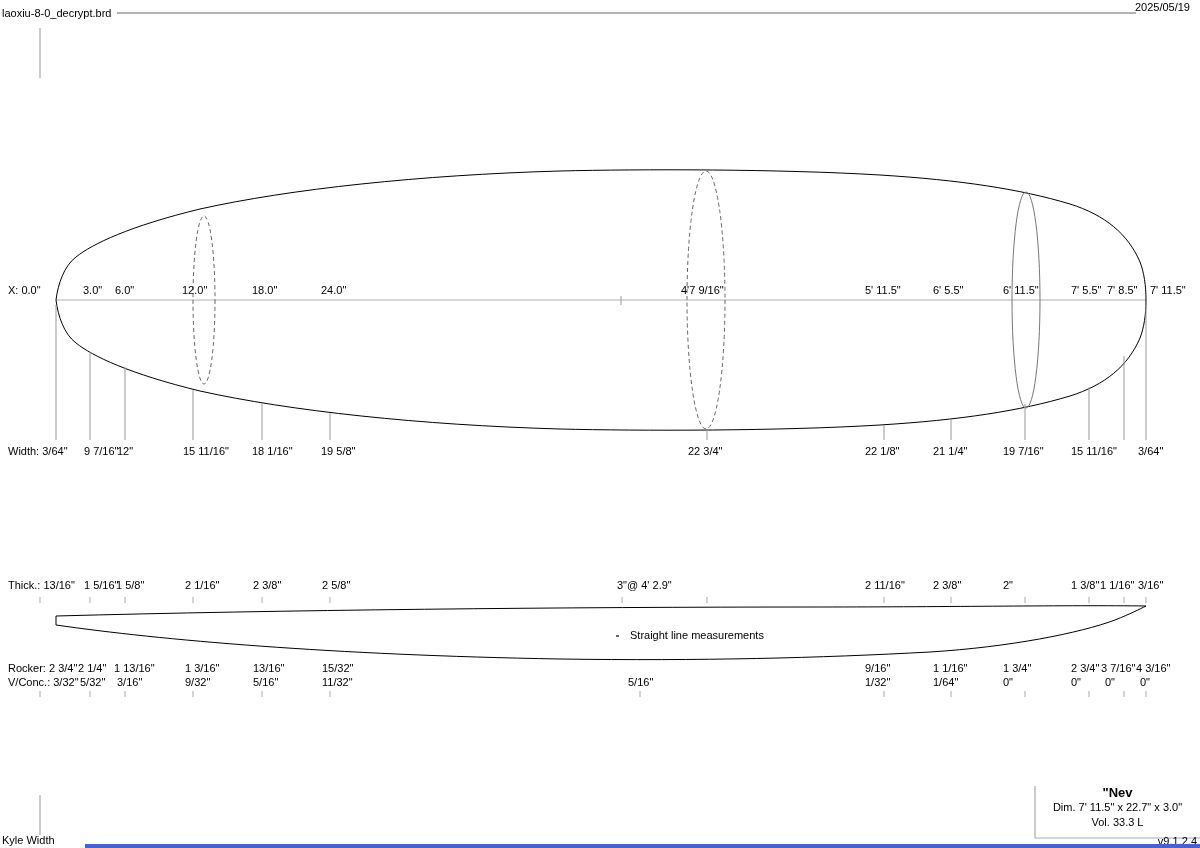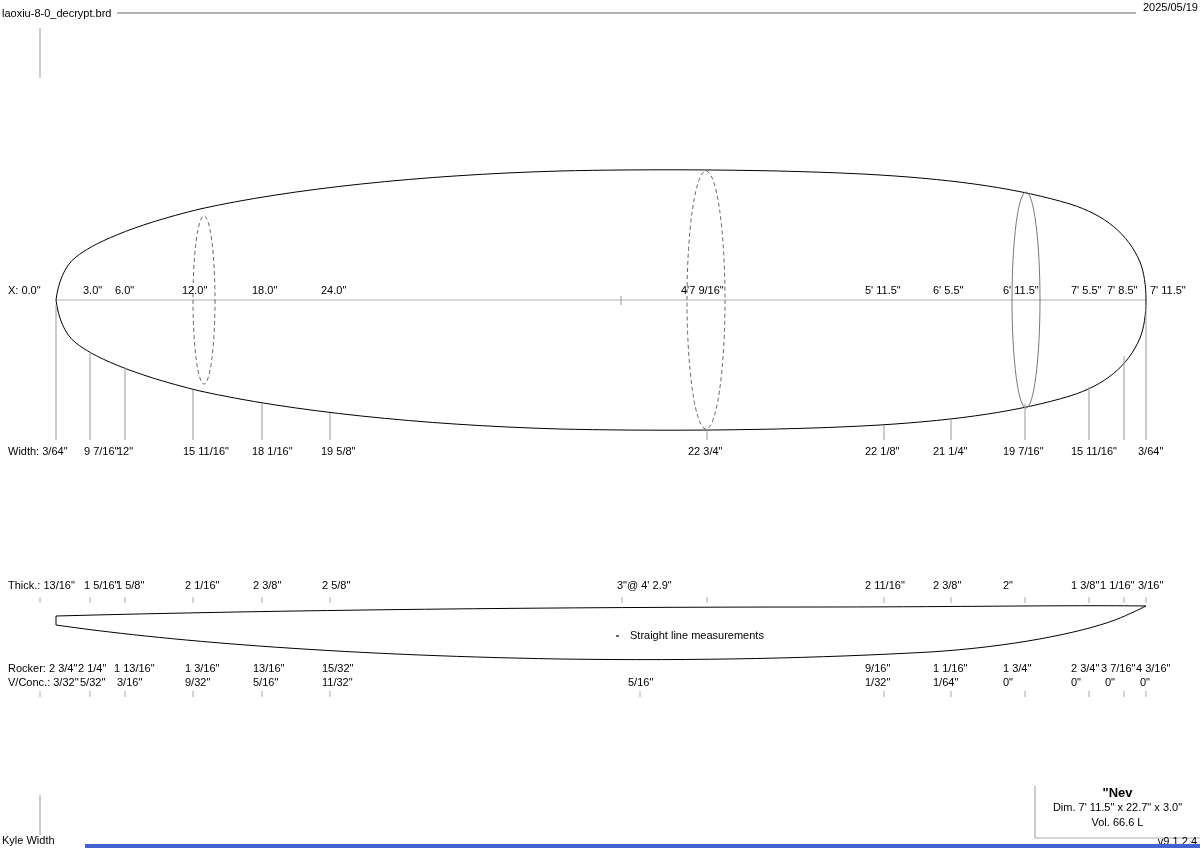--- a/index.html
+++ b/index.html
@@ -111,7 +111,7 @@
 </svg>
 
 <span class="txt hdr" style="left:2px;top:7px;">laoxiu-8-0_decrypt.brd</span>
-<span class="txt hdr" style="right:2px;top:1px;">2025/05/19</span>
+<span class="txt hdr" style="right:10px;top:1px;">2025/05/19</span>
 
 <div id="rows">
     <div class="mrow" style="top: 284px;">

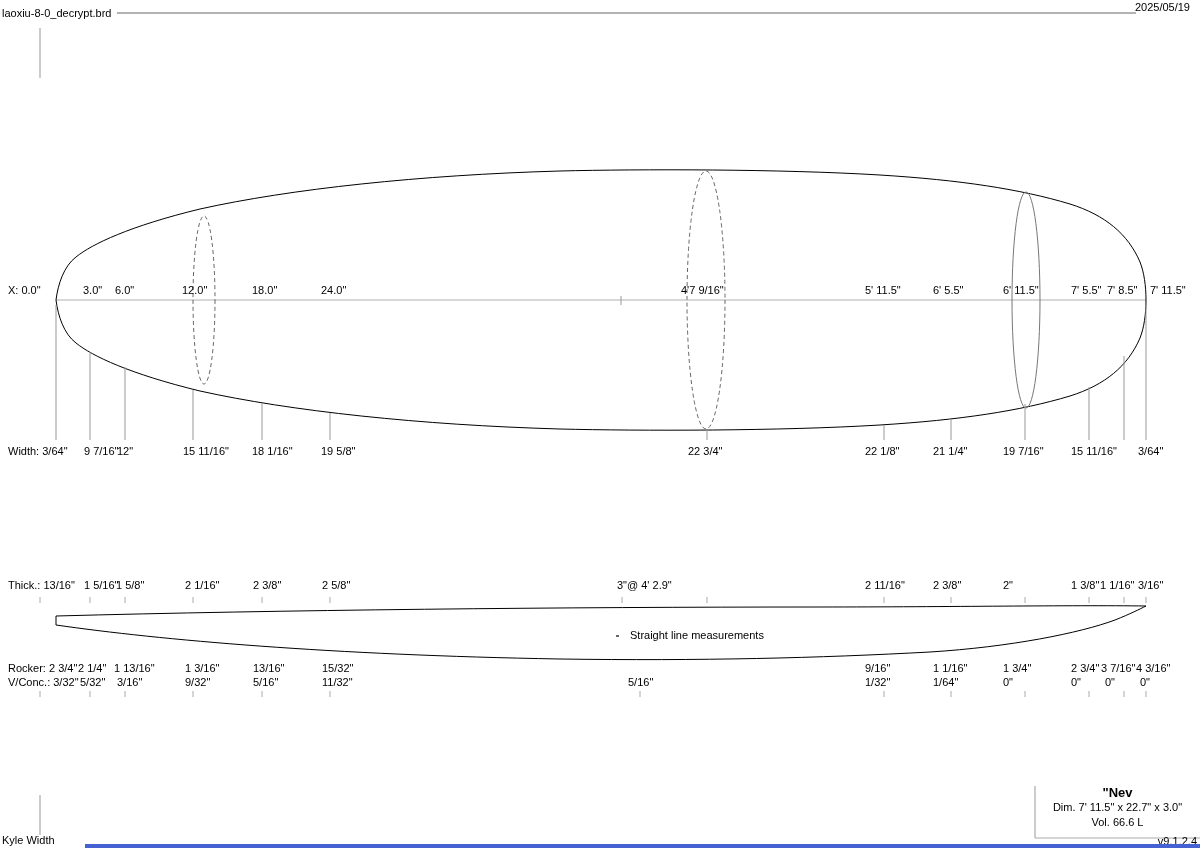--- a/index.html
+++ b/index.html
@@ -194,7 +194,7 @@
 <div class="infobox">
   <div class="bname">"Nev</div>
   <div class="bline">Dim. 7' 11.5" x 22.7" x 3.0"</div>
-  <div class="bline">Vol. 66.6 L</div>
+  <div class="bline">Vol. 33.3 L</div>
 </div>
 
 <span class="txt" style="left:2px;top:834px;">Kyle Width</span>

